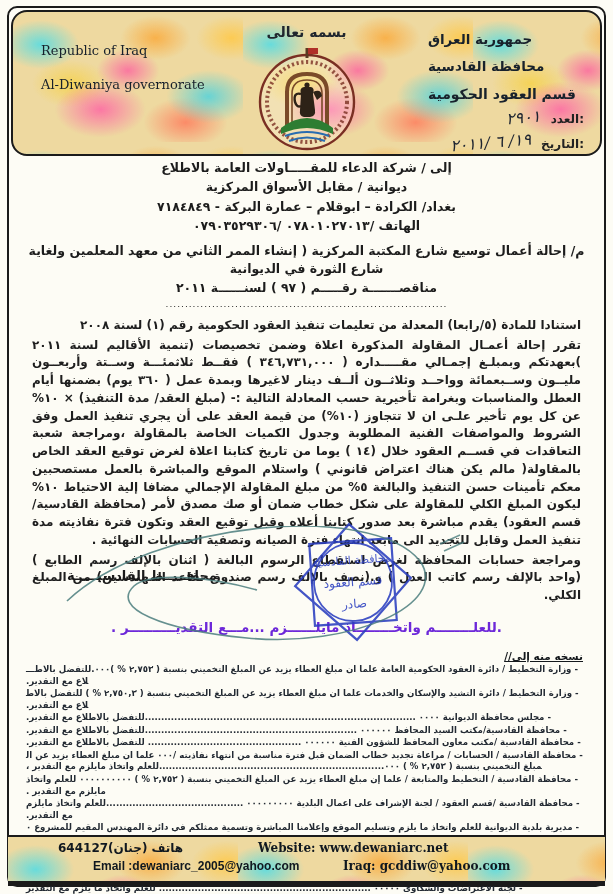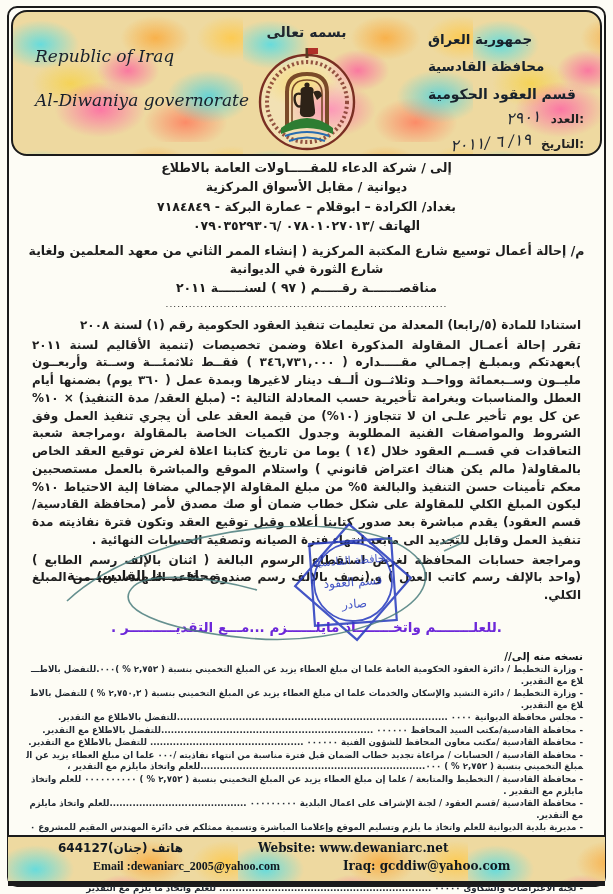--- a/index.html
+++ b/index.html
@@ -26,7 +26,7 @@
 
   
   .header-band{position:absolute;top:10px;left:11px;right:11px;height:142px;border:2px solid #1b1b1b;border-radius:16px;overflow:hidden;}
-  .hdr-english{position:absolute;top:22px;left:22px;color:#17202b;font-family:"DejaVu Serif",serif;font-style:italic;font-size:17px;line-height:2.6;}
+  .hdr-english{position:absolute;top:22px;left:28px;color:#17202b;font-family:"DejaVu Serif",serif;font-size:13px;line-height:2.6;}
   .hdr-basmala{position:absolute;top:12px;left:0;right:0;text-align:center;font-weight:700;font-size:14px;color:#20262e;}
   .hdr-seal{position:absolute;top:32px;left:50%;transform:translateX(-50%);}
   .hdr-right{position:absolute;top:14px;right:24px;text-align:left;color:#18222c;font-weight:700;font-size:13.5px;line-height:2.0;}

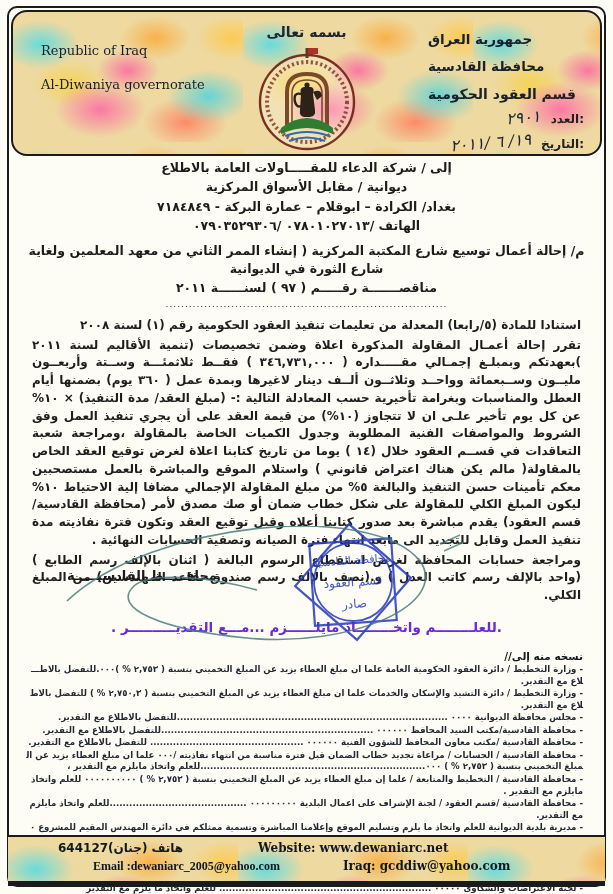--- a/index.html
+++ b/index.html
@@ -53,7 +53,7 @@
 
   
   .cc{position:absolute;left:14px;right:18px;top:494px;direction:rtl;}
-  .cc-heading{font-weight:700;font-size:10.5px;margin-bottom:2px;color:#14181c;}
+  .cc-heading{font-weight:700;font-size:10.5px;text-decoration:underline;margin-bottom:2px;color:#14181c;}
   .cc-item{font-size:8.6px;font-weight:700;color:#232a33;line-height:1.38;margin-bottom:.5px;text-align:right;word-break:break-all;}
   .cc-item::before{content:"- ";}
 

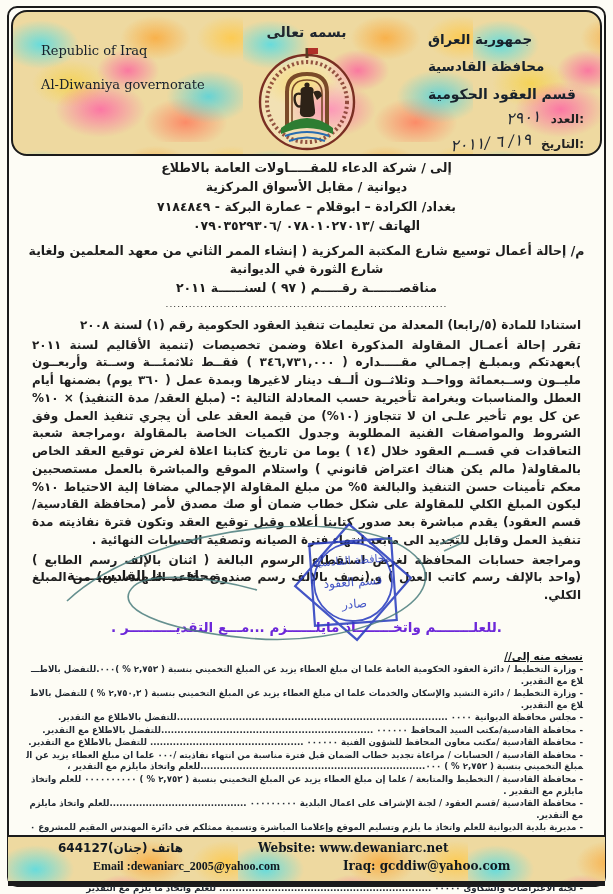--- a/index.html
+++ b/index.html
@@ -54,7 +54,7 @@
   
   .cc{position:absolute;left:14px;right:18px;top:494px;direction:rtl;}
   .cc-heading{font-weight:700;font-size:10.5px;text-decoration:underline;margin-bottom:2px;color:#14181c;}
-  .cc-item{font-size:8.6px;font-weight:700;color:#232a33;line-height:1.38;margin-bottom:.5px;text-align:right;word-break:break-all;}
+  .cc-item{font-size:8.6px;font-weight:700;color:#232a33;line-height:1.38;margin-bottom:.5px;text-align:left;word-break:break-all;}
   .cc-item::before{content:"- ";}
 
   

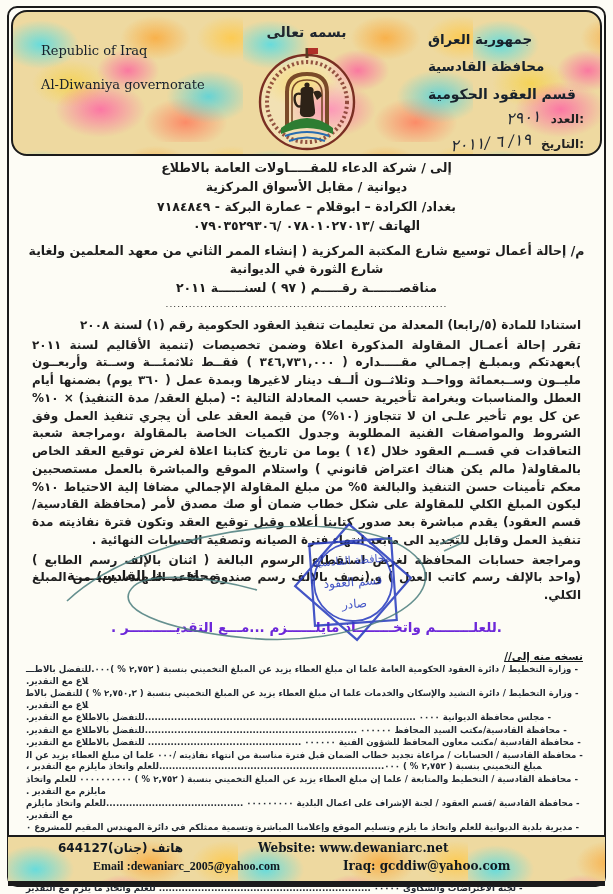--- a/index.html
+++ b/index.html
@@ -62,7 +62,7 @@
   .footer-inner{position:relative;width:100%;height:100%;font-weight:700;color:#101820;font-size:12px;}
   .f-phone{position:absolute;top:4px;left:50px;direction:ltr;}
   .f-web{position:absolute;top:4px;left:250px;font-family:"DejaVu Serif",serif;}
-  .f-email1{position:absolute;top:22px;left:85px;font-family:Liberation Serif, serif;}
+  .f-email1{position:absolute;top:22px;left:85px;font-family:Liberation Sans, sans-serif;}
   .f-email2{position:absolute;top:22px;left:335px;font-family:"DejaVu Serif",serif;}
 </style>
 </head>

